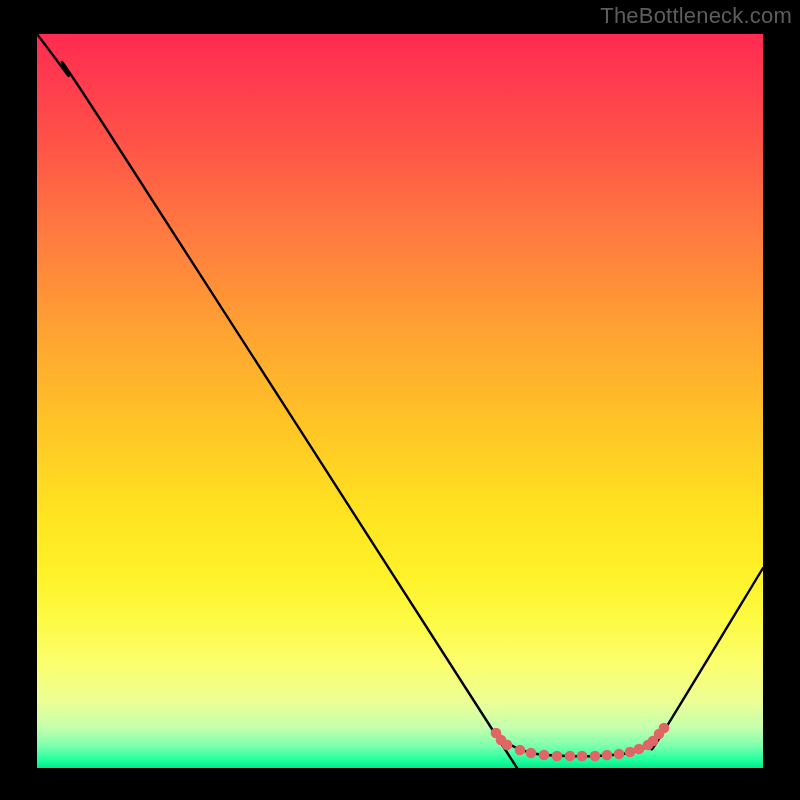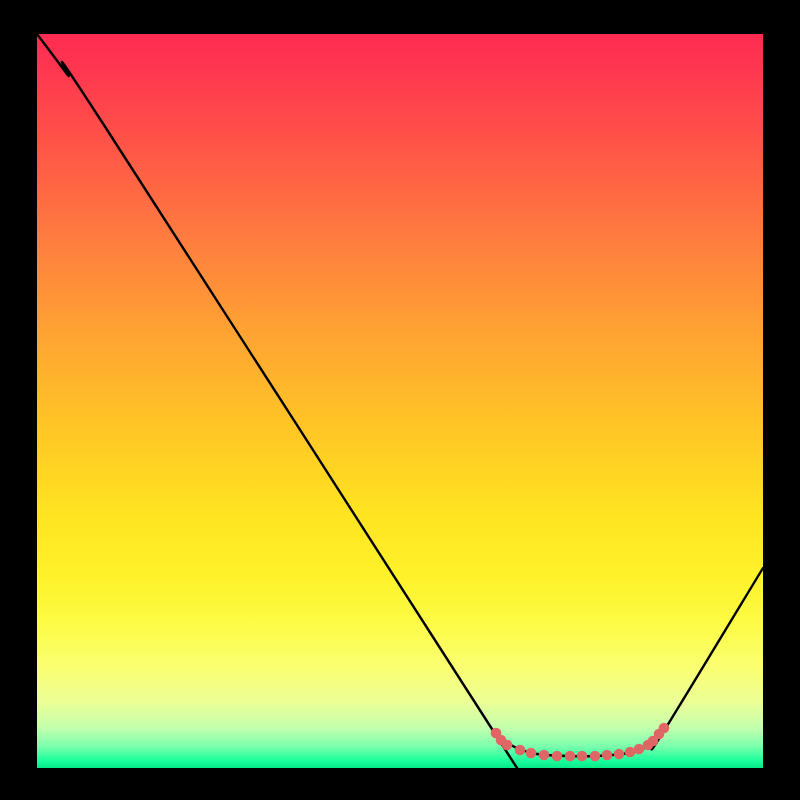--- a/index.html
+++ b/index.html
@@ -84,6 +84,7 @@
 
 <div class="frame">
 
+  <div class="watermark">TheBottleneck.com</div>
 
   <div class="plot-area">
     <div class="gradient"></div>

